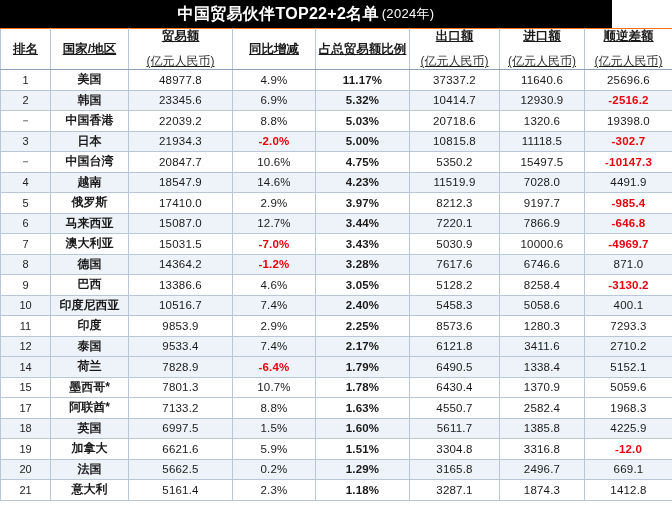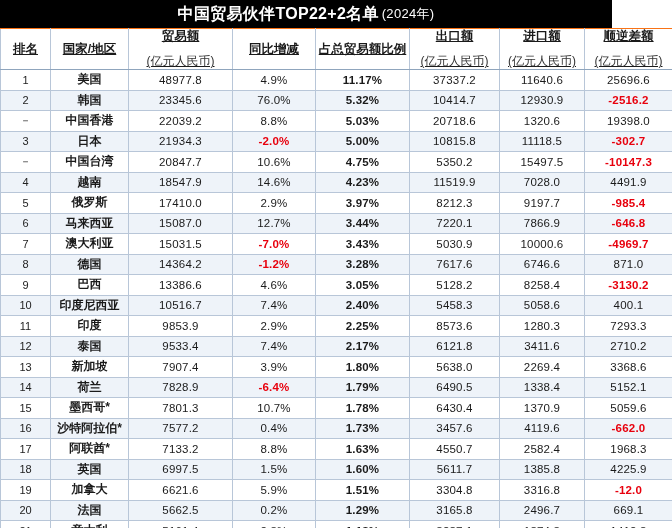--- a/index.html
+++ b/index.html
@@ -136,7 +136,7 @@
           <td class="rank">2</td>
           <td class="country">韩国</td>
           <td class="num">23345.6</td>
-          <td class="num">76.0%</td>
+          <td class="num">6.9%</td>
           <td class="pct num">5.32%</td>
           <td class="num">10414.7</td>
           <td class="num">12930.9</td>

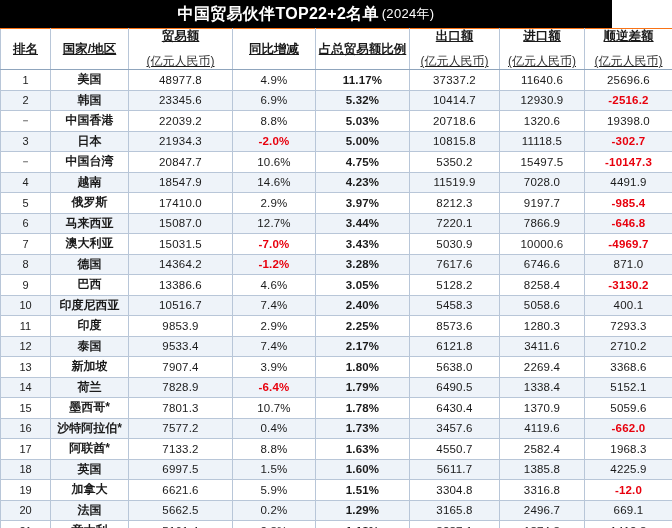--- a/index.html
+++ b/index.html
@@ -262,16 +262,6 @@
           <td class="num">3411.6</td>
           <td class="num">2710.2</td>
         </tr>
-        <tr>
-          <td class="rank">13</td>
-          <td class="country">新加坡</td>
-          <td class="num">7907.4</td>
-          <td class="num">3.9%</td>
-          <td class="pct num">1.80%</td>
-          <td class="num">5638.0</td>
-          <td class="num">2269.4</td>
-          <td class="num">3368.6</td>
-        </tr>
         <tr class="alt">
           <td class="rank">14</td>
           <td class="country">荷兰</td>

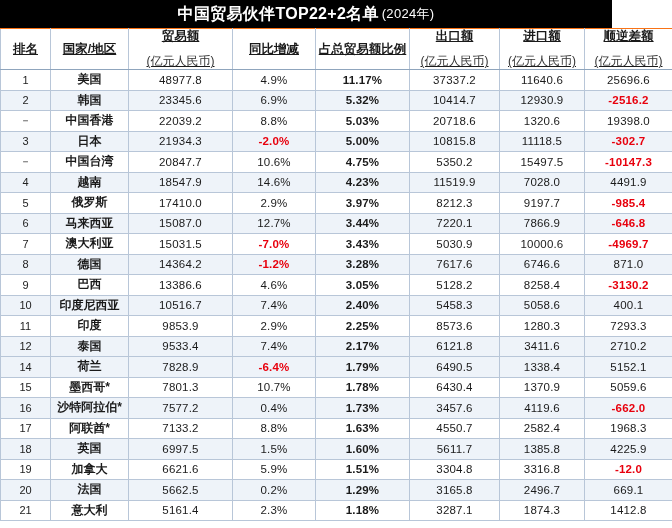--- a/index.html
+++ b/index.html
@@ -282,16 +282,6 @@
           <td class="num">1370.9</td>
           <td class="num">5059.6</td>
         </tr>
-        <tr class="alt">
-          <td class="rank">16</td>
-          <td class="country">沙特阿拉伯*</td>
-          <td class="num">7577.2</td>
-          <td class="num">0.4%</td>
-          <td class="pct num">1.73%</td>
-          <td class="num">3457.6</td>
-          <td class="num">4119.6</td>
-          <td class="num neg">-662.0</td>
-        </tr>
         <tr>
           <td class="rank">17</td>
           <td class="country">阿联酋*</td>

